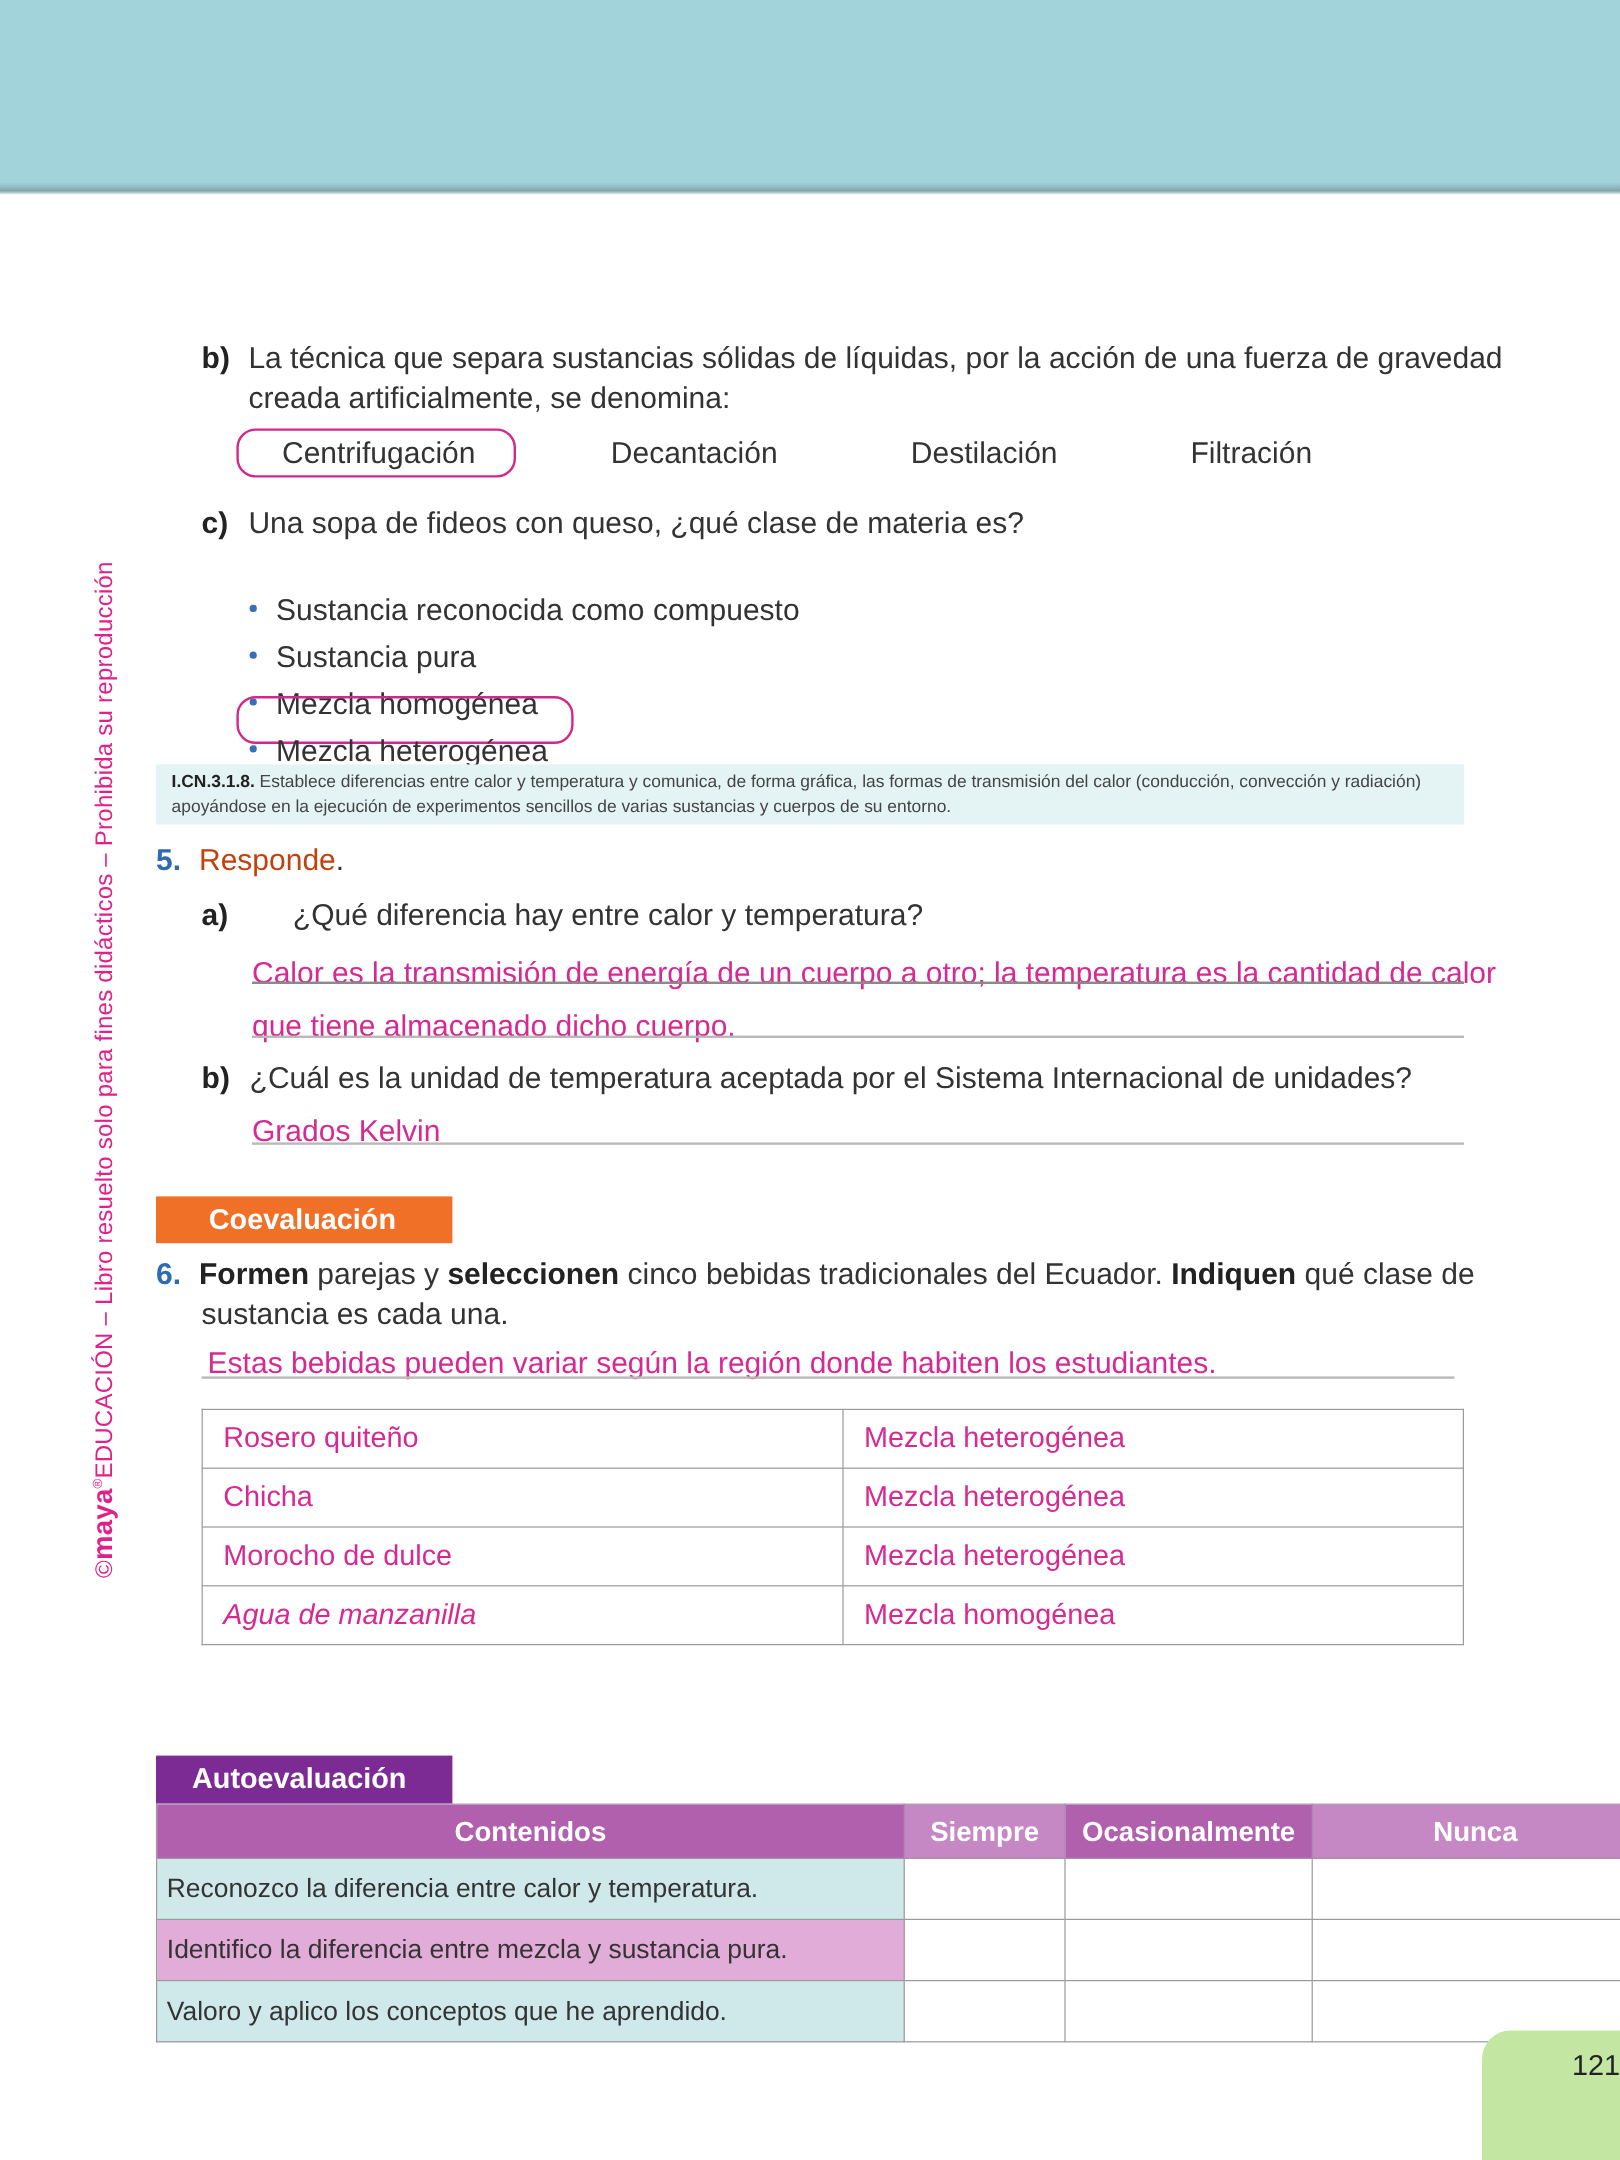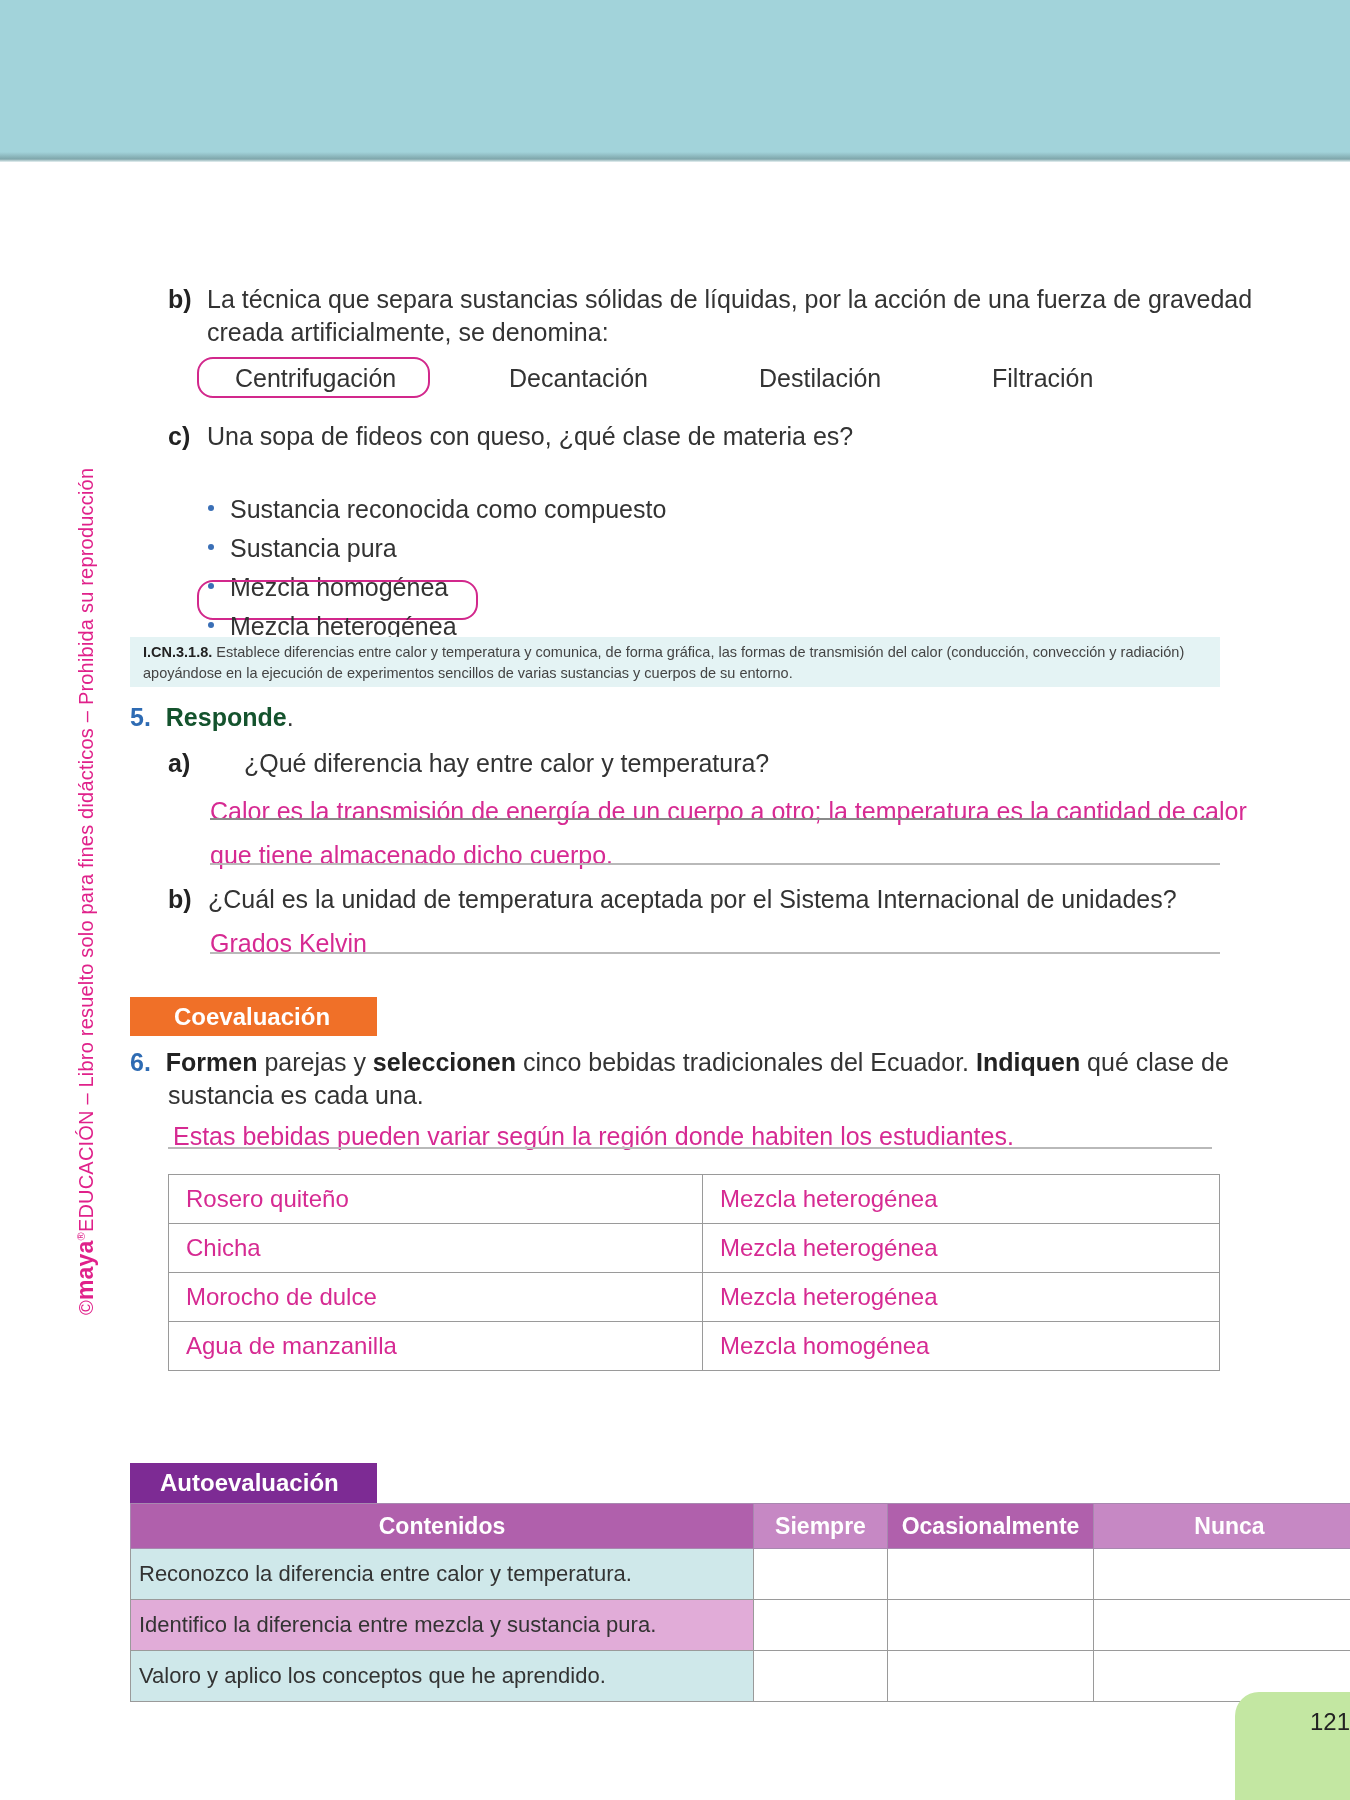--- a/index.html
+++ b/index.html
@@ -92,7 +92,7 @@
 
 <div class="abs" style="left:130px; top:703px; font-size:25px;">
   <span class="num">5.</span>
-  <span style="color:#14532d; margin-left:8px;font-weight:bold;">Responde</span><span>.</span>
+  <span style="color:#c2410c; margin-left:8px;">Responde</span><span>.</span>
 </div>
 
 <div class="abs q-text" style="left:168px; top:749px;">

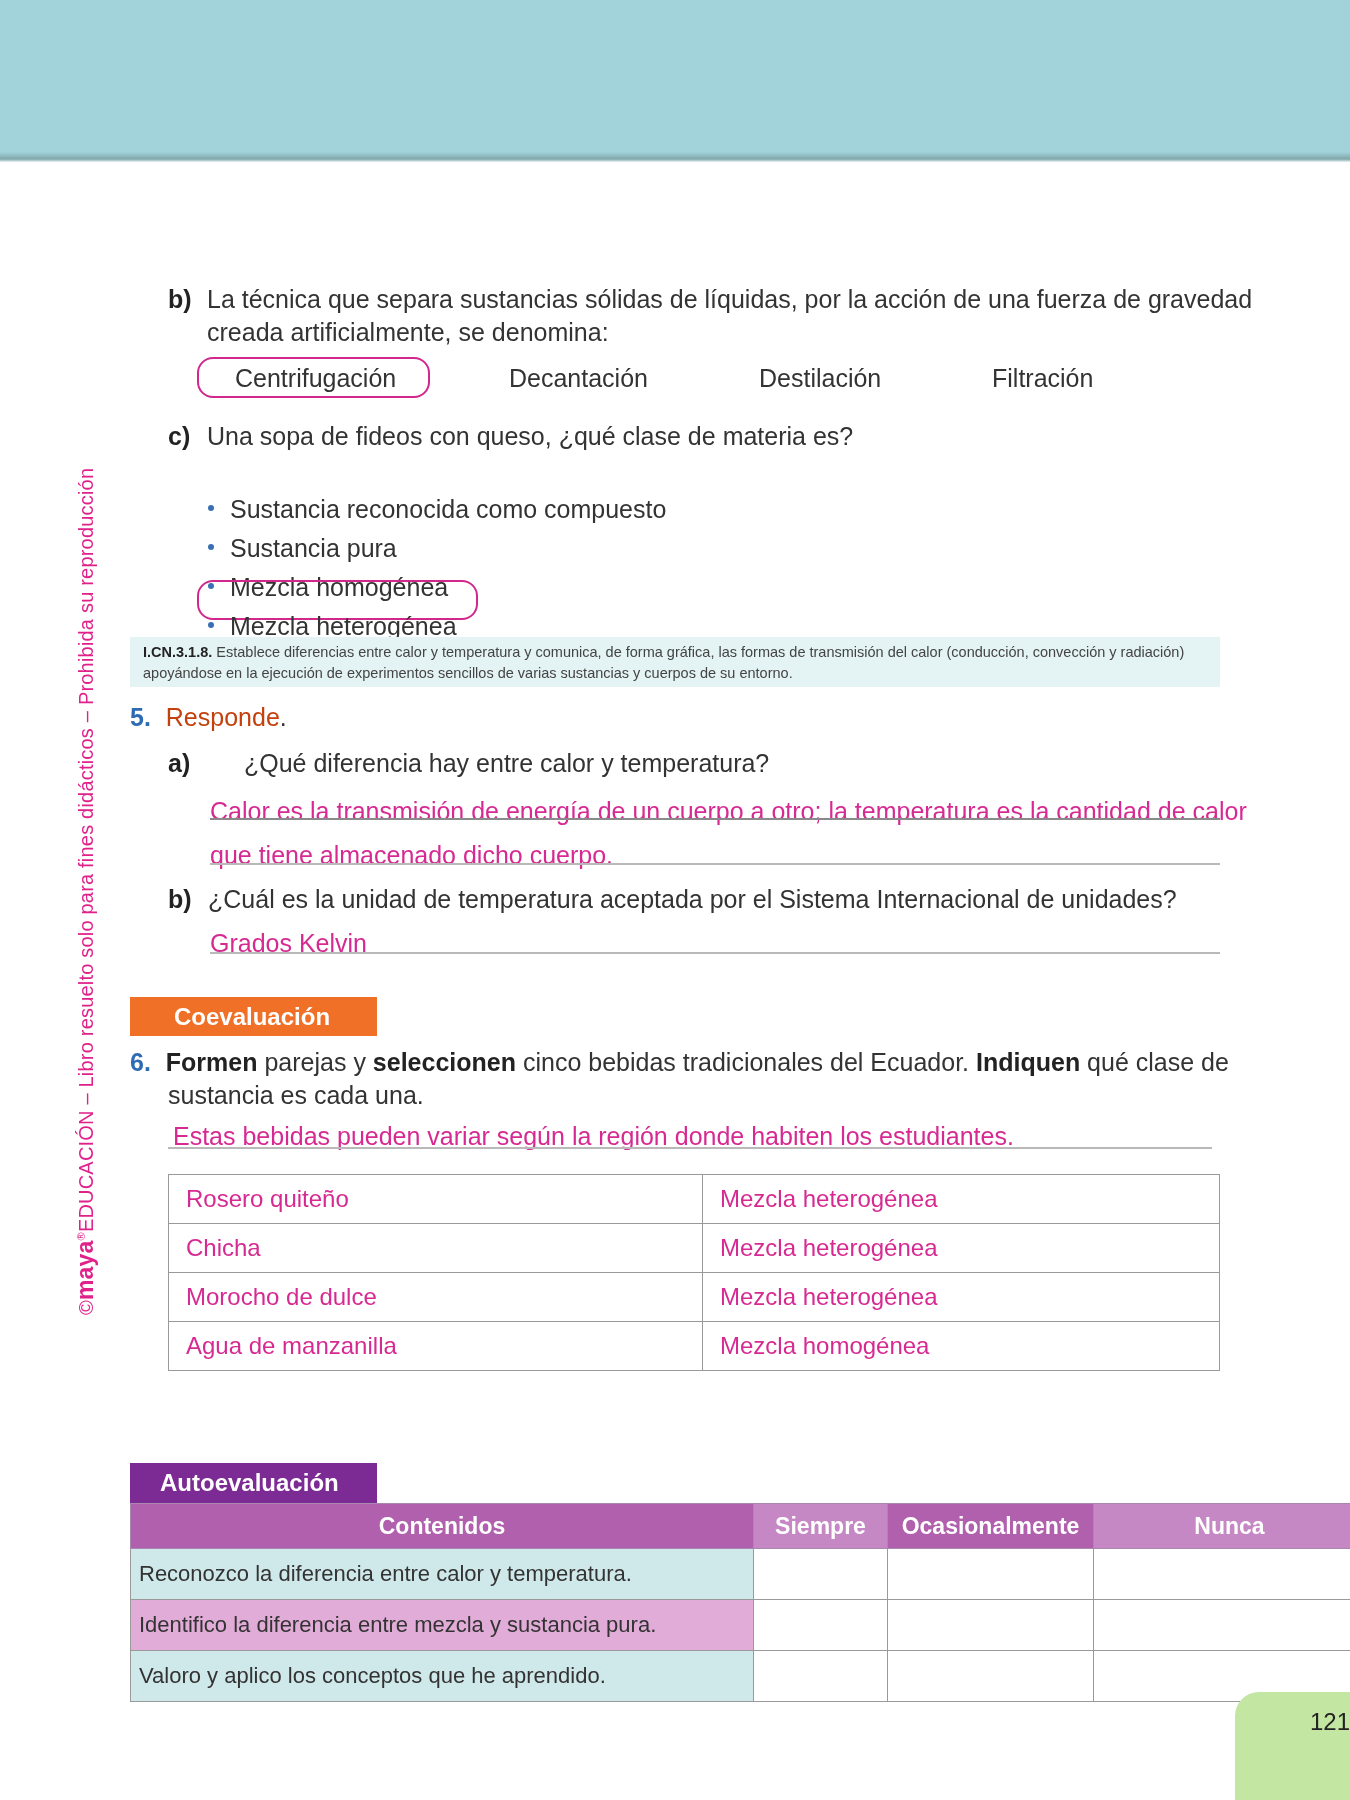--- a/index.html
+++ b/index.html
@@ -137,7 +137,7 @@
         <td>Mezcla heterogénea</td>
       </tr>
       <tr>
-        <td style="width: 534px;">Agua de manzanilla</td>
+        <td style="width: 534px; font-style: italic;">Agua de manzanilla</td>
         <td>Mezcla homogénea</td>
       </tr>
     </tbody>

